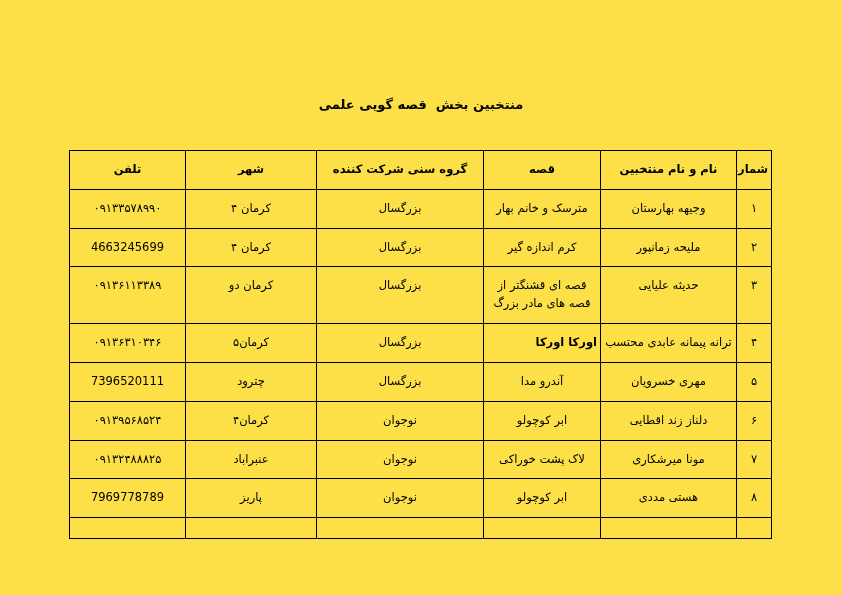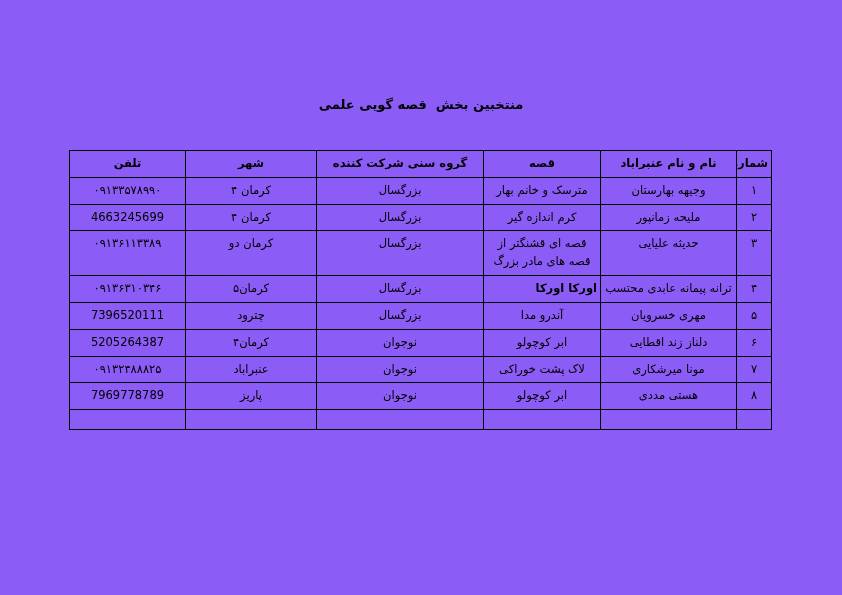--- a/index.html
+++ b/index.html
@@ -13,7 +13,7 @@
     position: relative;
     width: 842px;
     height: 595px;
-    background: #8b5cf6;
+    background: #fde047;
     overflow: hidden;
   }
   .doc-title {

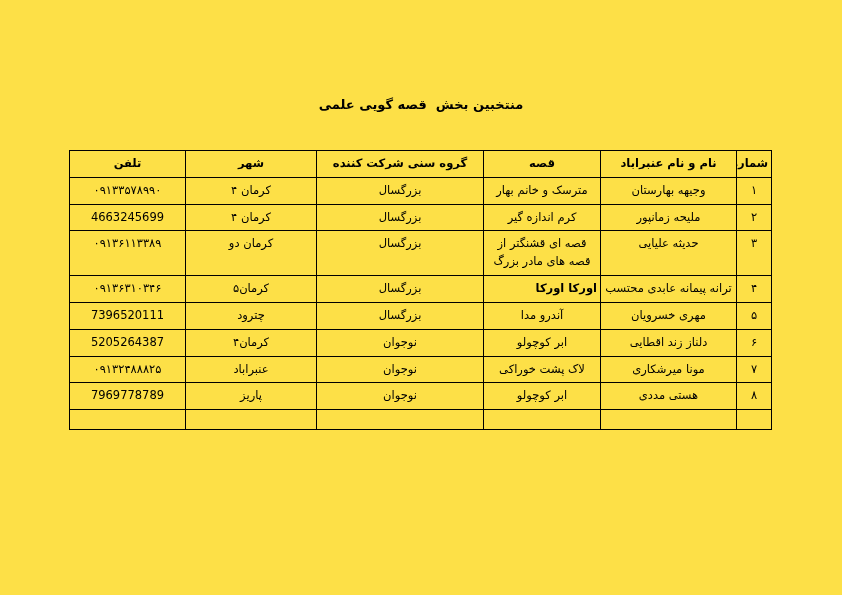--- a/index.html
+++ b/index.html
@@ -42,7 +42,7 @@
     border: 1px solid #000;
     text-align: center;
     vertical-align: middle;
-    padding: 4px 3px;
+    padding: 10px 3px;
     line-height: 1.55;
     overflow: hidden;
   }

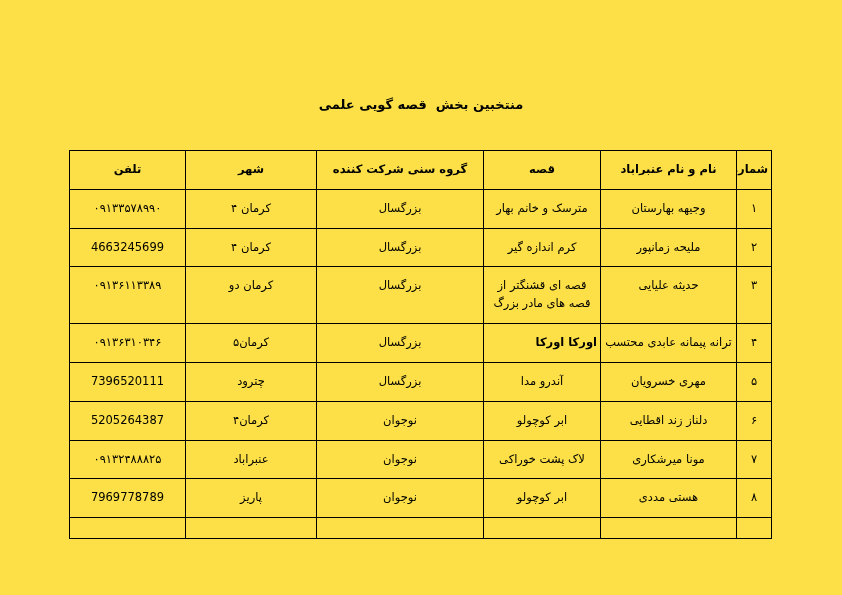--- a/index.html
+++ b/index.html
@@ -72,7 +72,7 @@
     <thead>
       <tr data-name="header-row">
         <th data-name="col-header-number">شماره</th>
-        <th data-name="col-header-name">نام و نام عنبراباد</th>
+        <th data-name="col-header-name">نام و نام منتخبین</th>
         <th data-name="col-header-story">قصه</th>
         <th data-name="col-header-age-group">گروه سنی شرکت کننده</th>
         <th data-name="col-header-city">شهر</th>

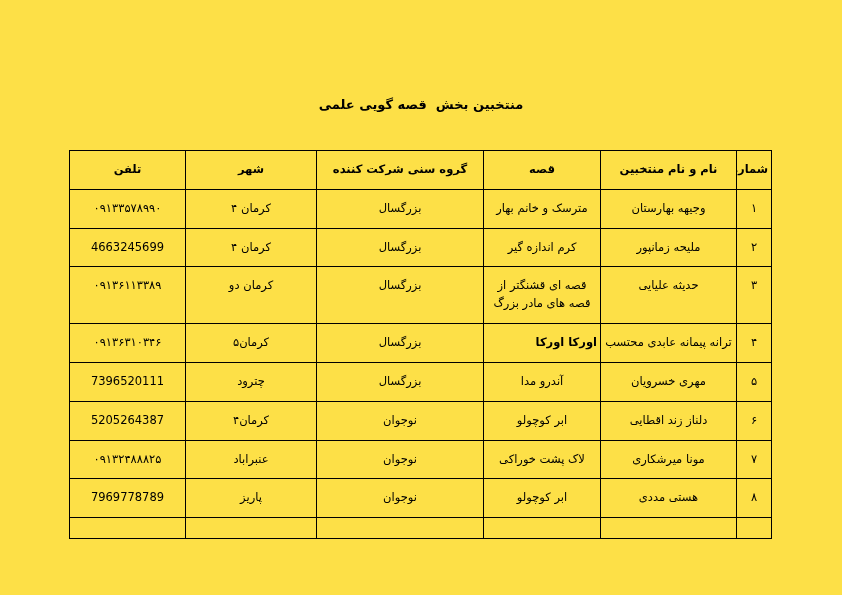--- a/index.html
+++ b/index.html
@@ -126,7 +126,7 @@
           <td data-name="cell-story">ابر کوچولو</td>
           <td data-name="cell-age-group">نوجوان</td>
           <td data-name="cell-city">کرمان۴</td>
-          <td data-name="cell-phone">5205264387</td>
+          <td data-name="cell-phone">۰۹۱۳۹۵۶۸۵۲۴</td>
         </tr>
         <tr data-name="table-row">
           <td data-name="cell-number">۷</td>

